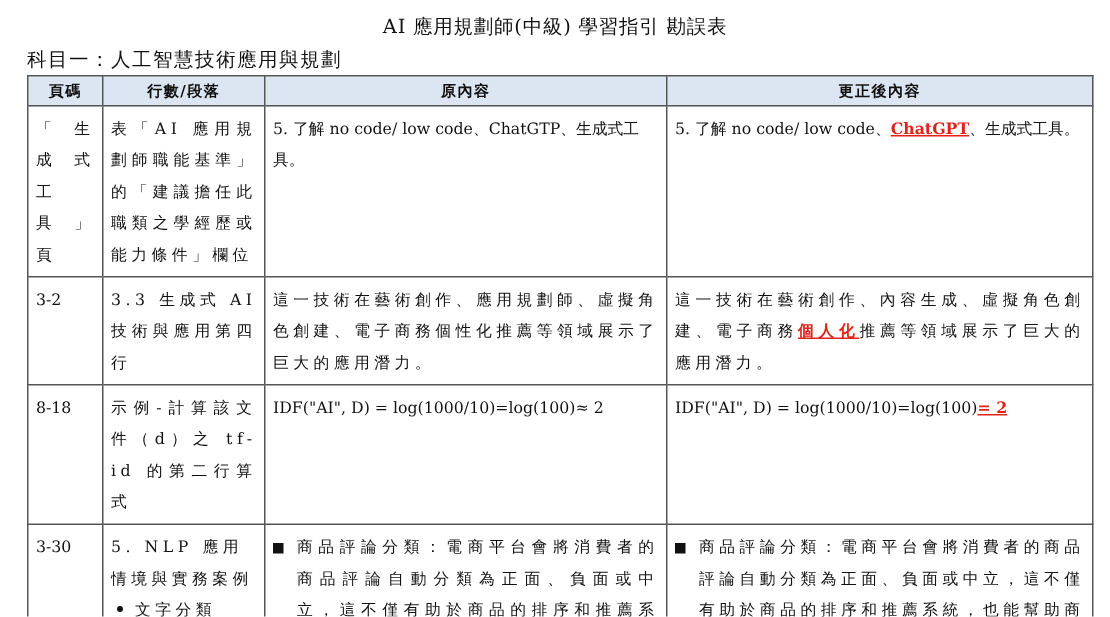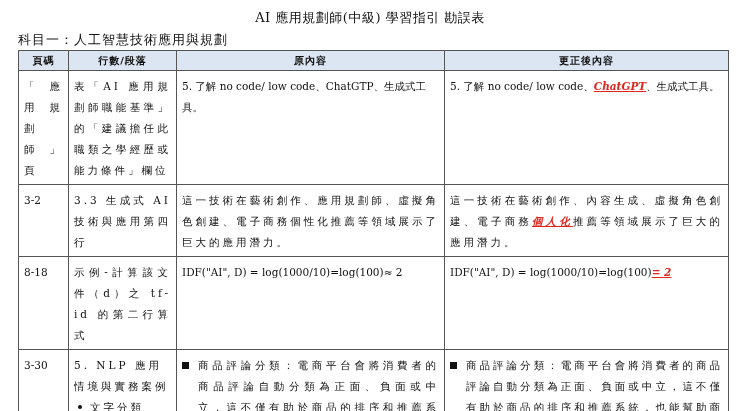--- a/index.html
+++ b/index.html
@@ -125,7 +125,7 @@
   </thead>
   <tbody>
     <tr class="row-1">
-      <td class="spaced justify">「應用規劃師」頁</td>
+      <td class="spaced justify">「生成式工具」頁</td>
       <td class="spaced justify">表「AI 應用規劃師職能基準」的「建議擔任此職類之學經歷或能力條件」欄位</td>
       <td>5. 了解 no code/ low code、ChatGTP、生成式工具。</td>
       <td><span>5. 了解 no code/ low code、</span><span class="hl">ChatGPT</span><span>、生成式工具。</span></td>

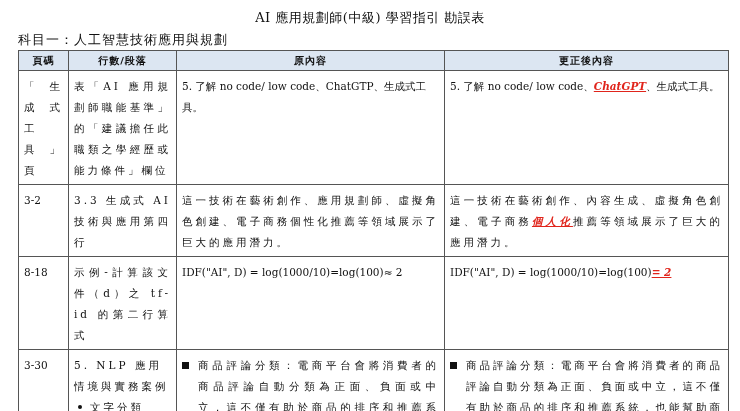--- a/index.html
+++ b/index.html
@@ -78,7 +78,6 @@
     font-weight: bold;
     text-decoration: underline;
     text-decoration-color: #e0241b;
-    font-style: italic;
   }
   .bullet-row {
     display: flex;

